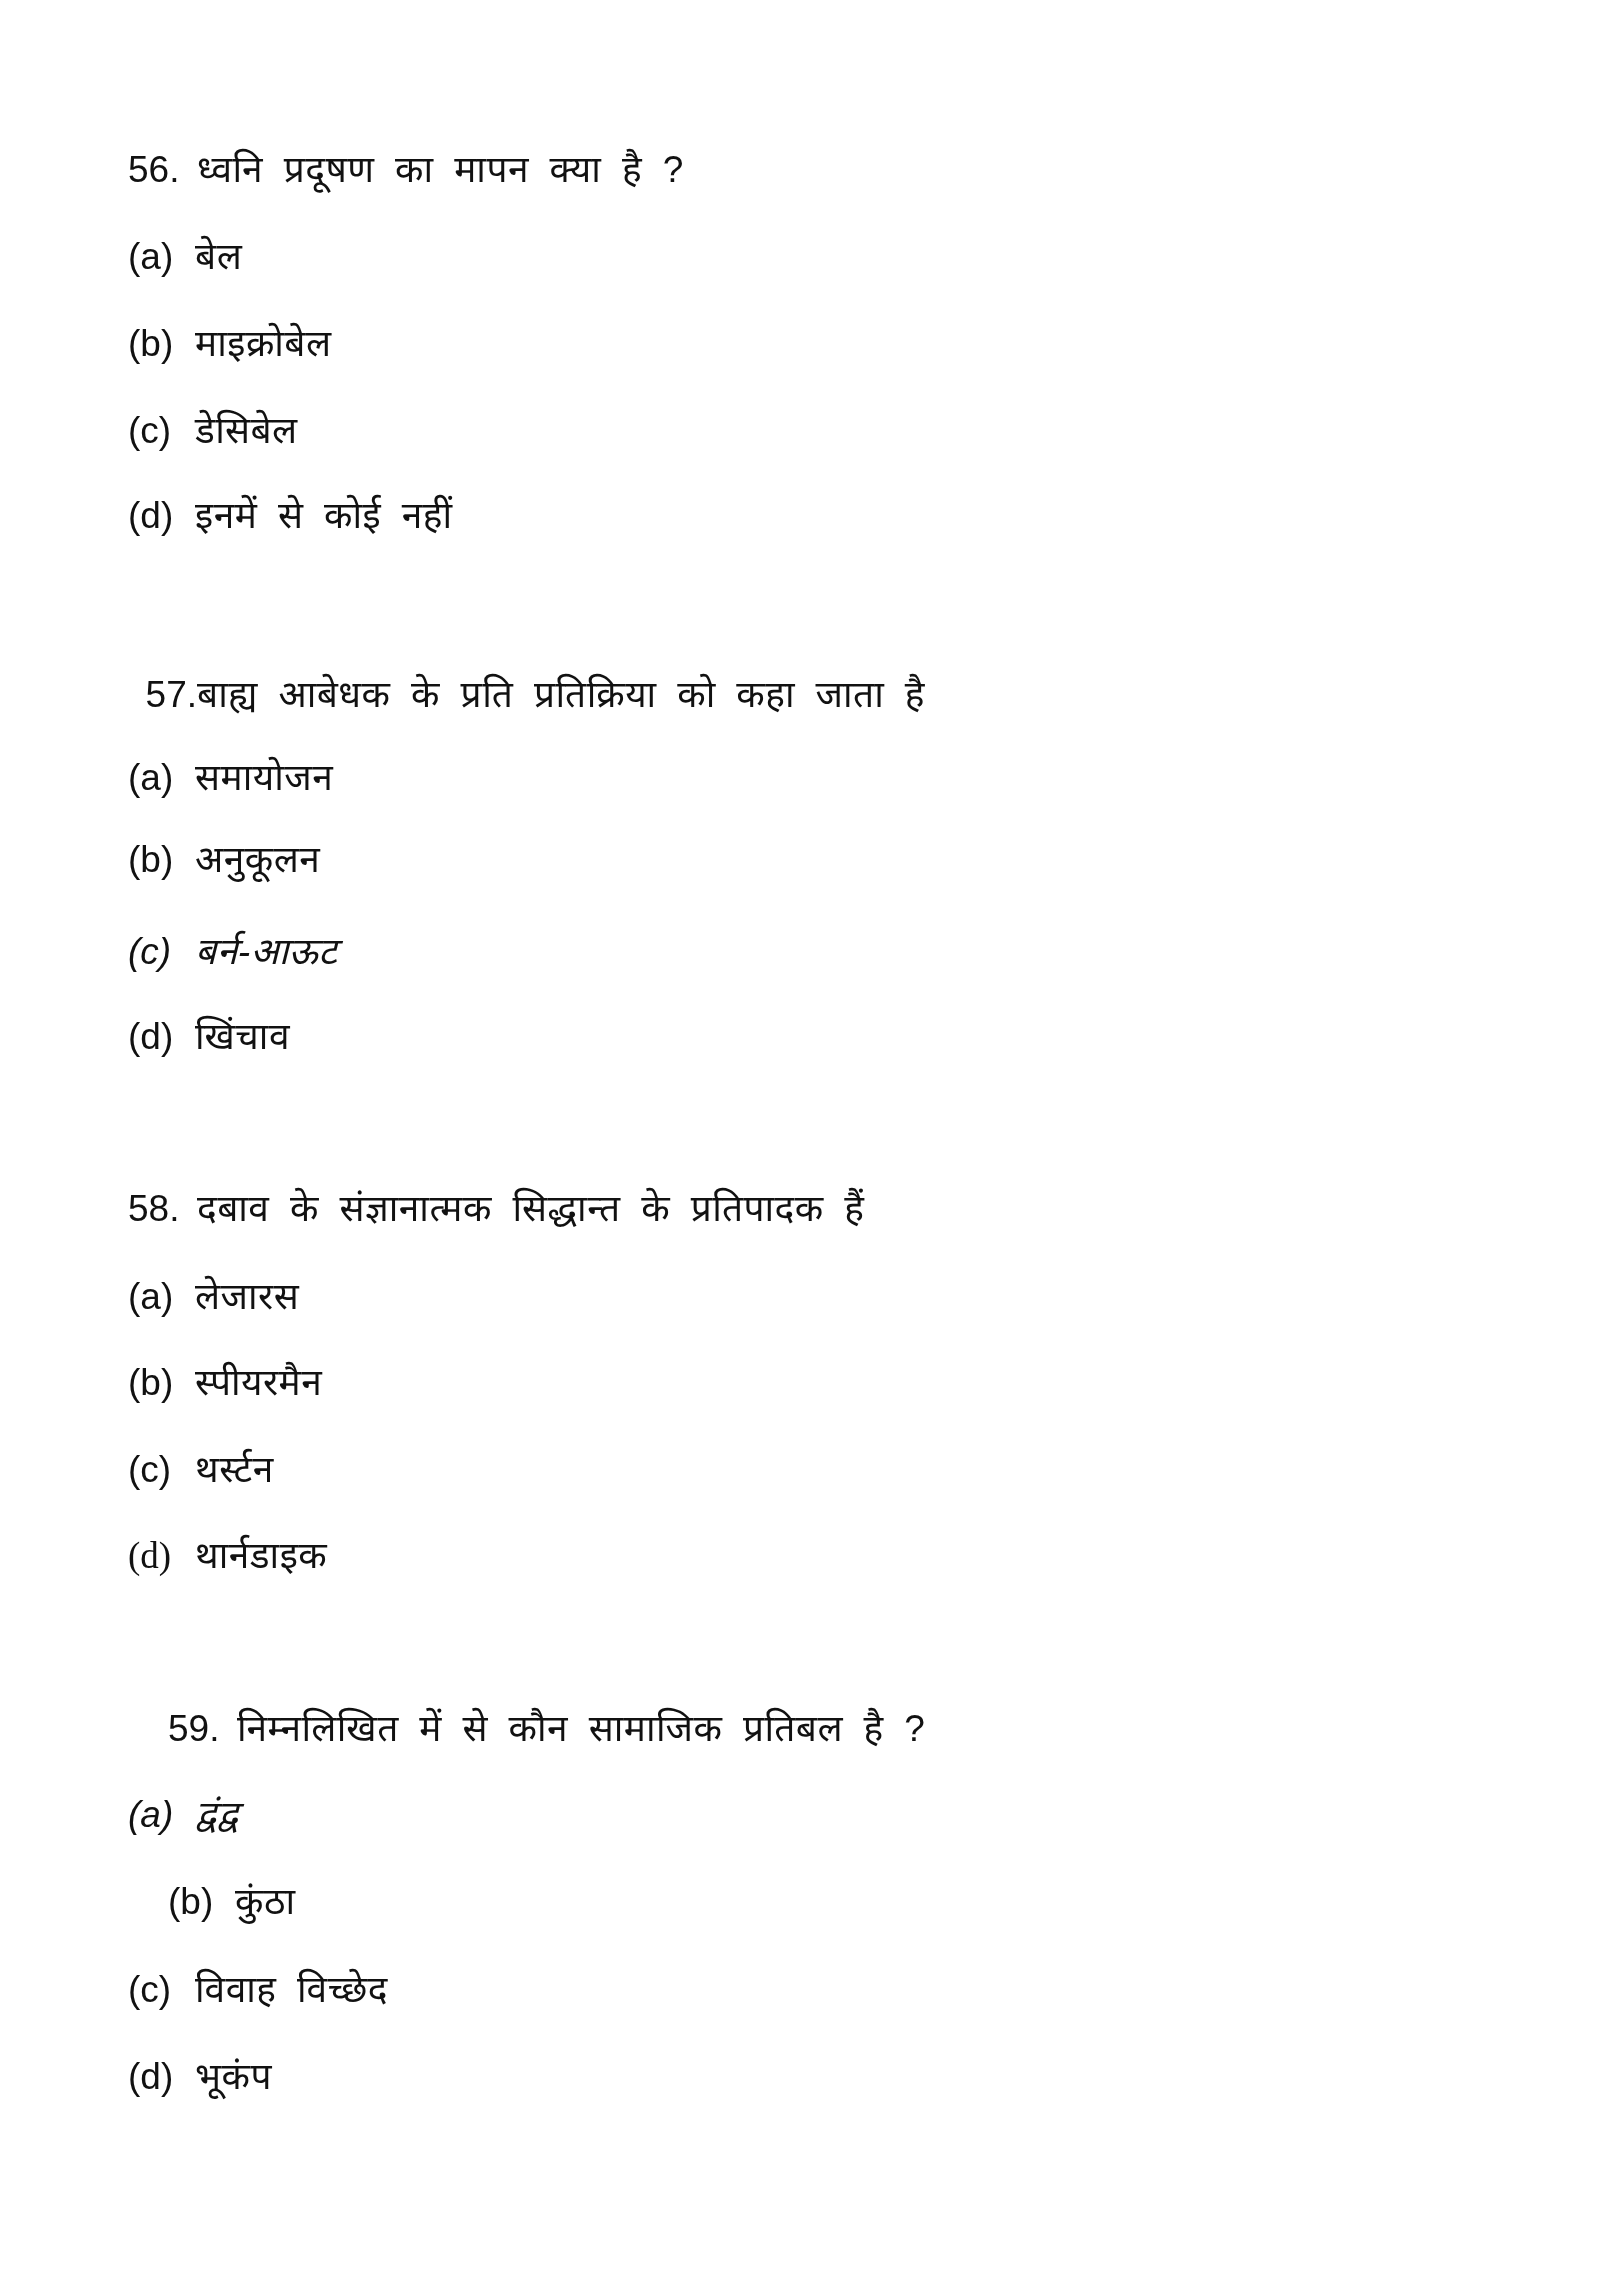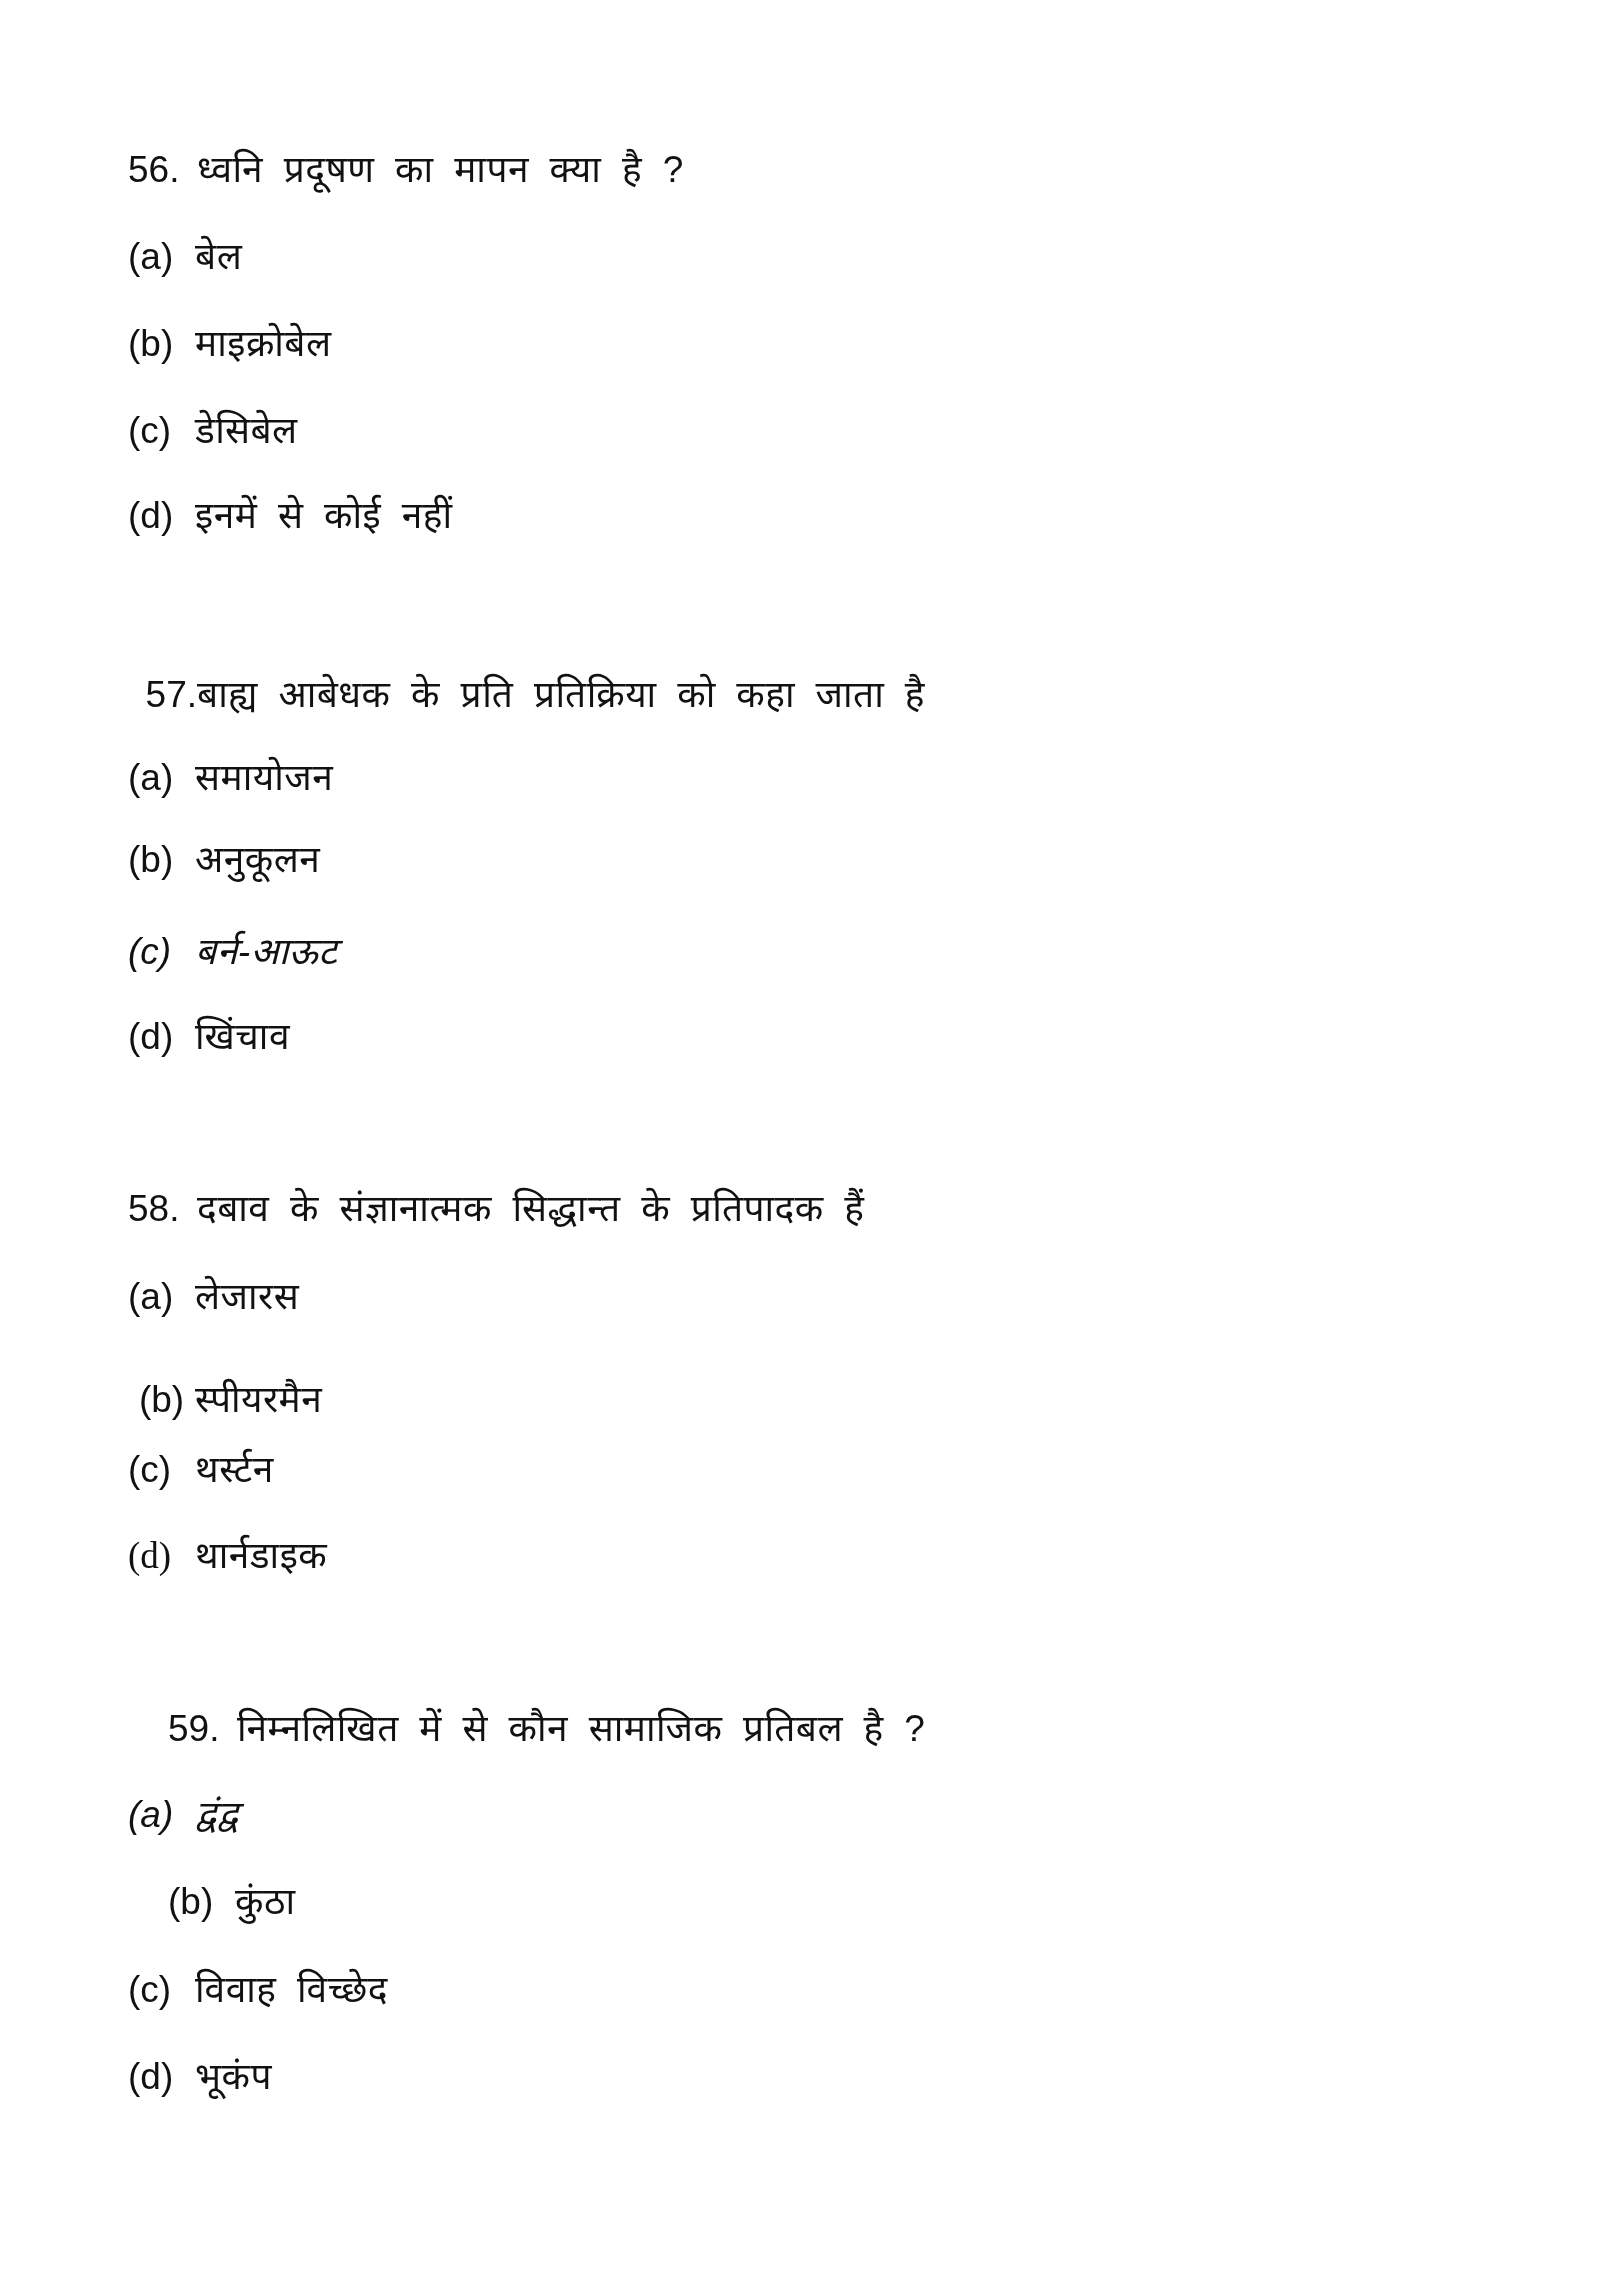--- a/index.html
+++ b/index.html
@@ -58,7 +58,7 @@
   <div class="line" style="top:88px;">
     <span class="opt-label">(a)</span><span class="opt-text">लेजारस</span>
   </div>
-  <div class="line" style="top:191px;text-align:center;">
+  <div class="line" style="top:174px;">
     <span class="opt-label">(b)</span><span class="opt-text">स्पीयरमैन</span>
   </div>
   <div class="line" style="top:261px;">

